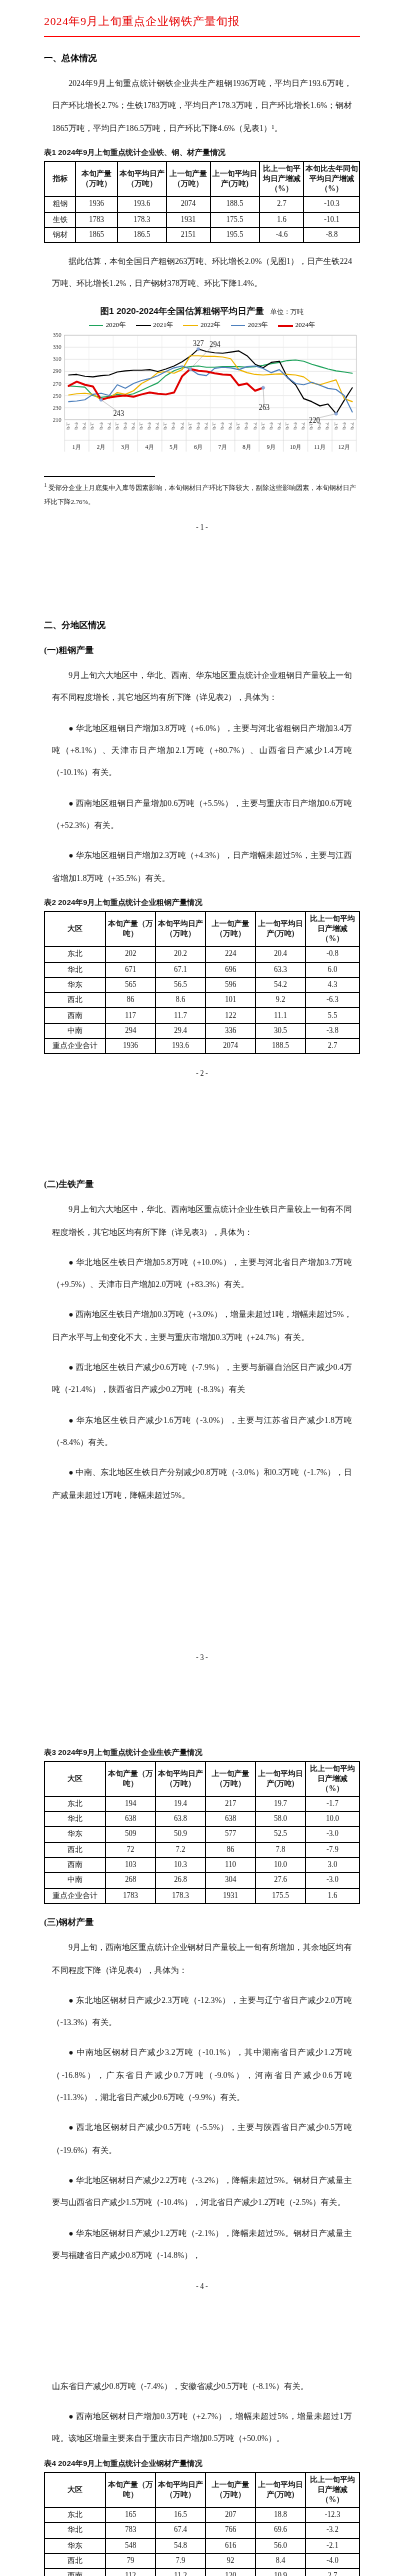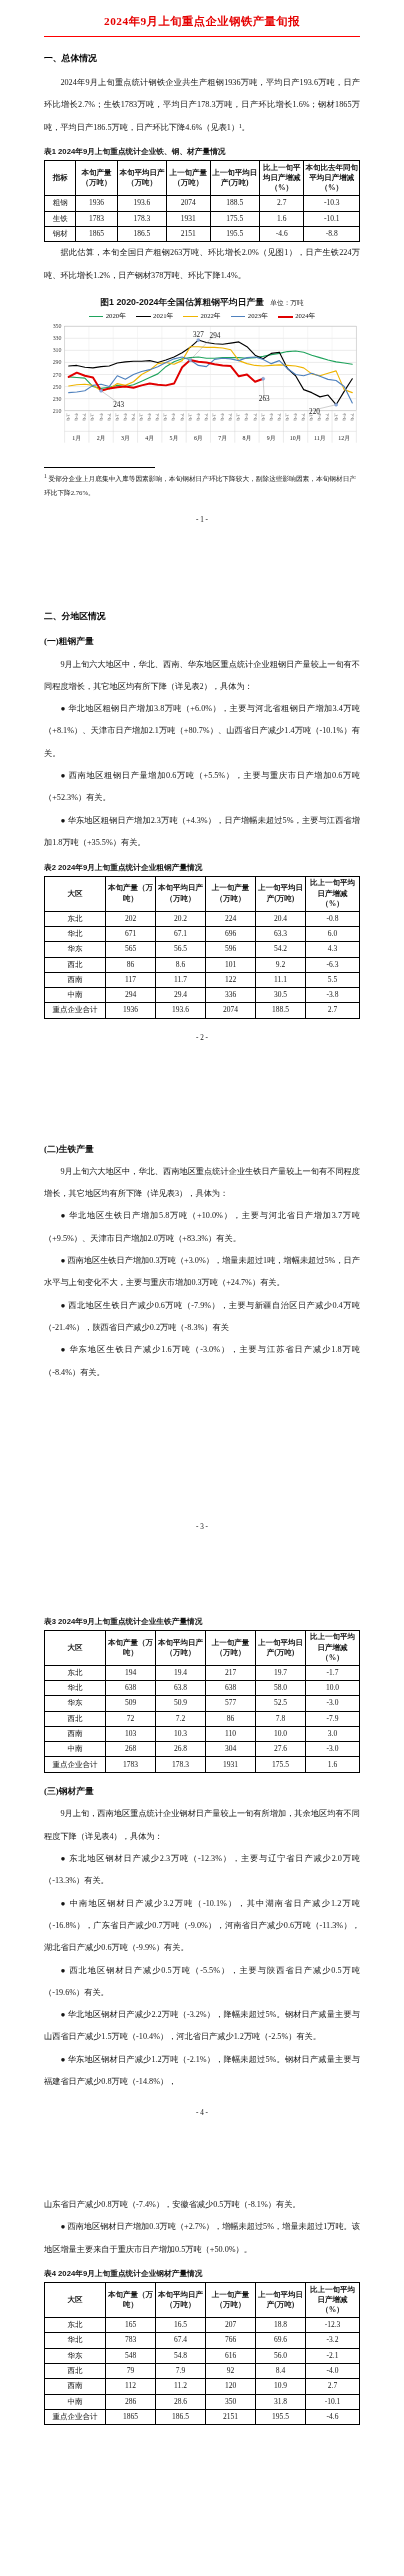--- a/index.html
+++ b/index.html
@@ -10,7 +10,7 @@
     font-family:"Liberation Serif","DejaVu Serif",serif;
   }
   .title{
-    color:#e60000;font-size:11.3px;font-weight:700;text-align:center;
+    color:#e60000;font-size:11.3px;font-weight:400;
     letter-spacing:0.5px;margin:2.1px 0 6.2px 0;line-height:1.4;
   }
   .red-rule{border:none;border-top:1.5px solid #fe0000;margin:0 0 15.5px 0;}

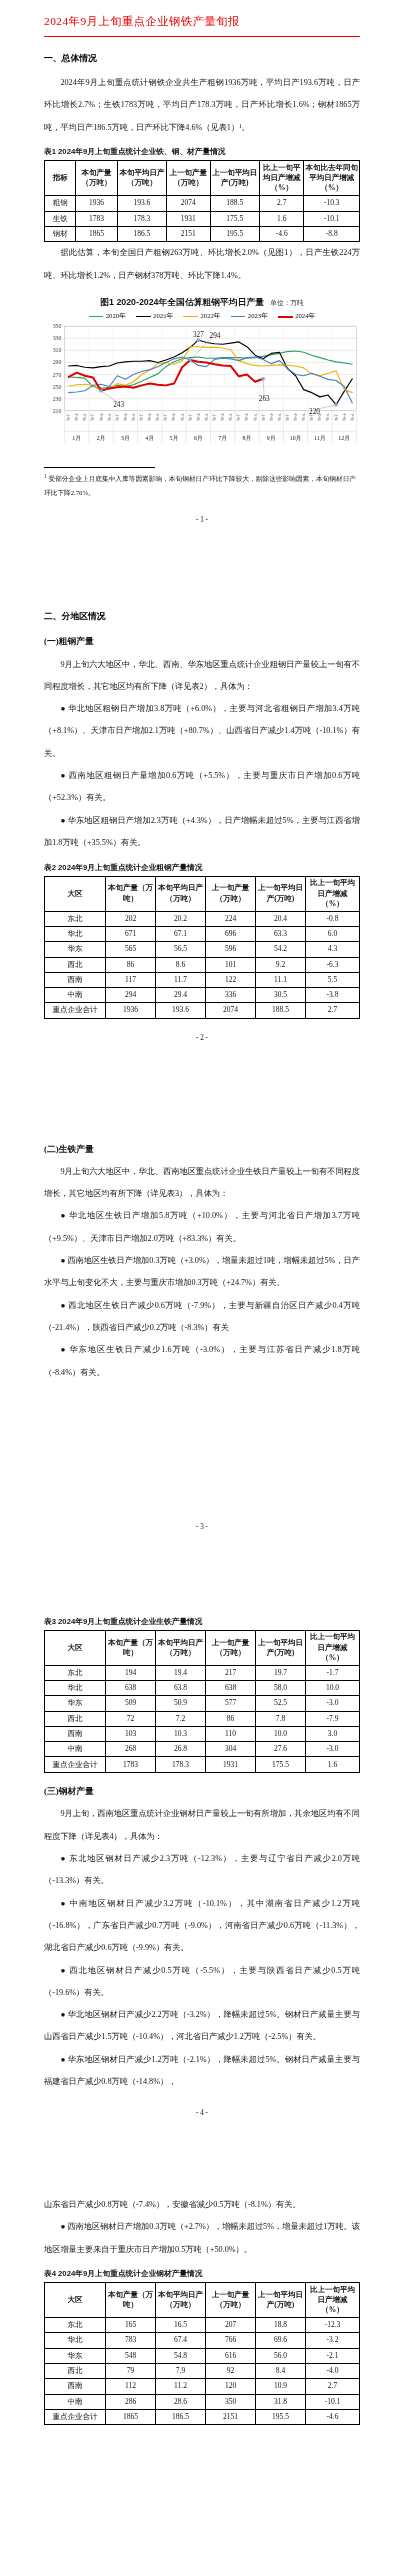--- a/index.html
+++ b/index.html
@@ -21,7 +21,7 @@
   .sub-heading{font-size:8.8px;font-weight:700;margin:13.4px 0 5.2px 0;}
   .body-text{
     font-size:8.2px;line-height:2.72;text-align:justify;
-    text-indent:2em;margin:0;
+    text-indent:2em;margin:8px;
   }
   .cont-text{text-indent:0;}
   .tbl-caption{

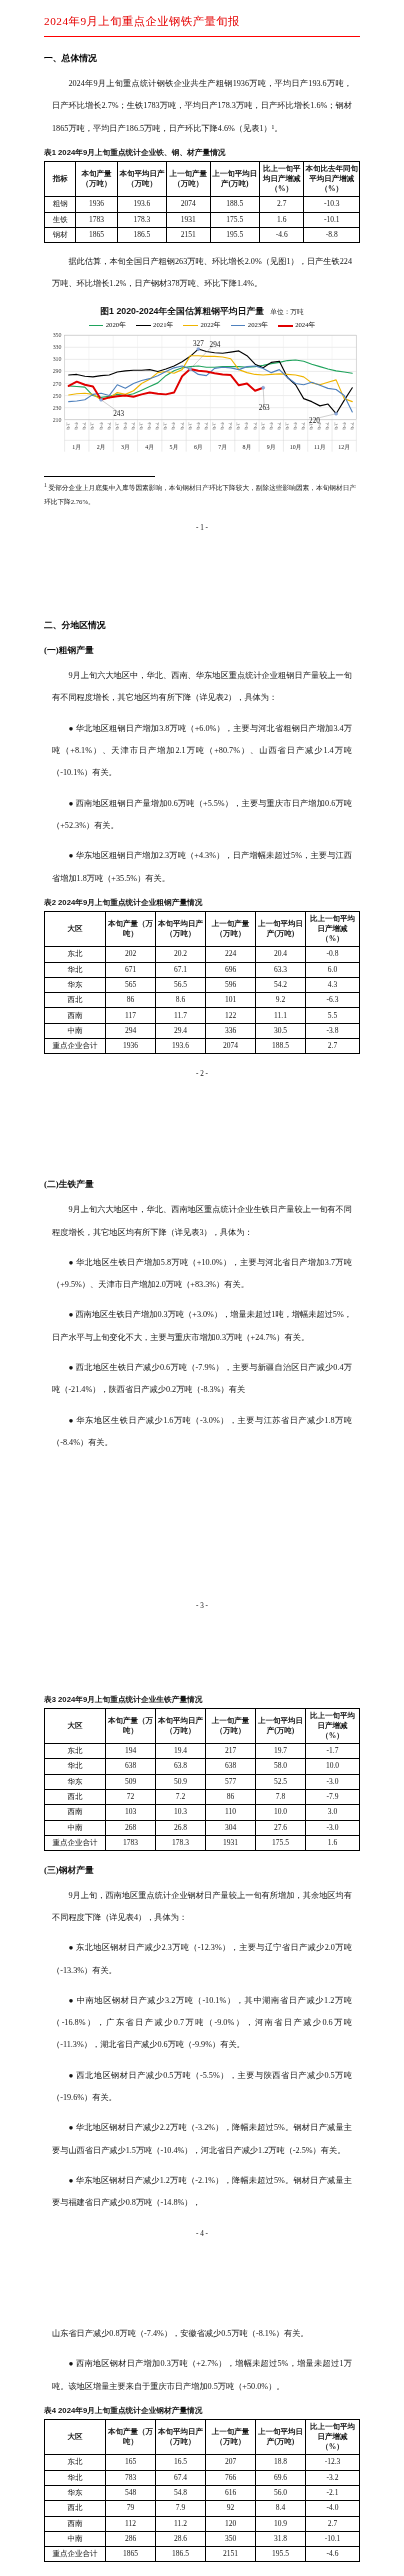--- a/index.html
+++ b/index.html
@@ -376,6 +376,7 @@
       <p class="body-text">● 西南地区生铁日产增加0.3万吨（+3.0%），增量未超过1吨，增幅未超过5%，日产水平与上旬变化不大，主要与重庆市增加0.3万吨（+24.7%）有关。</p>
       <p class="body-text">● 西北地区生铁日产减少0.6万吨（-7.9%），主要与新疆自治区日产减少0.4万吨（-21.4%），陕西省日产减少0.2万吨（-8.3%）有关</p>
       <p class="body-text">● 华东地区生铁日产减少1.6万吨（-3.0%），主要与江苏省日产减少1.8万吨（-8.4%）有关。</p>
+      <p class="body-text">● 中南、东北地区生铁日产分别减少0.8万吨（-3.0%）和0.3万吨（-1.7%），日产减量未超过1万吨，降幅未超过5%。</p>
     </div>
 
   <div class="sp240"></div>

